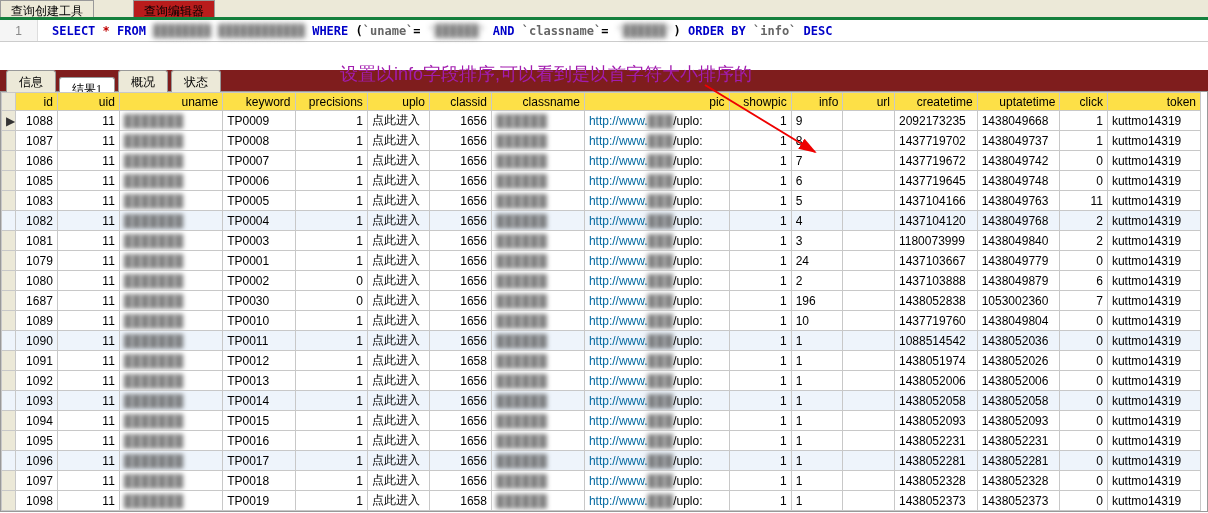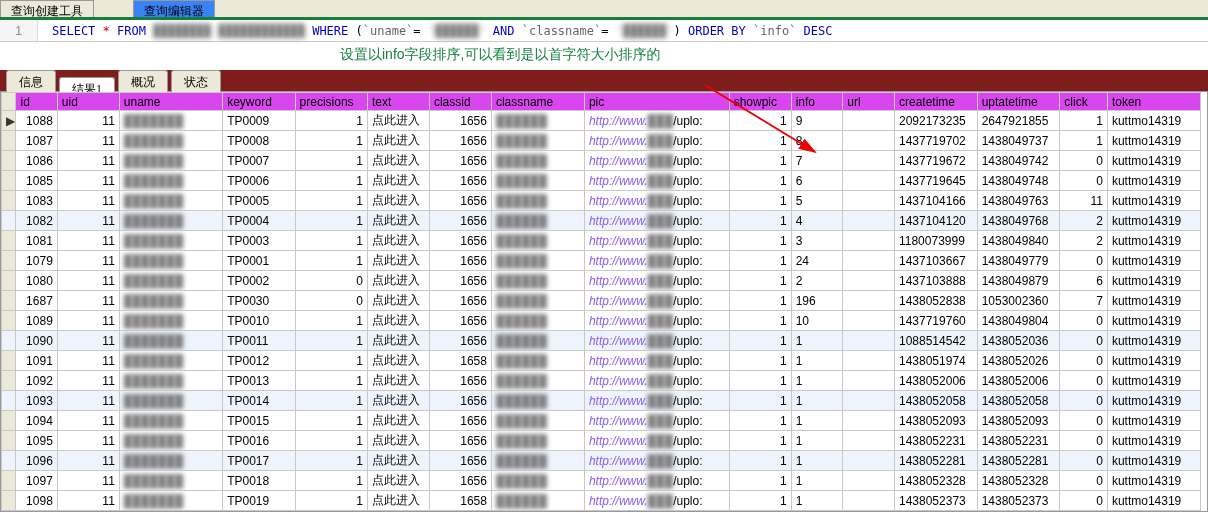--- a/index.html
+++ b/index.html
@@ -27,7 +27,7 @@
     background: #ece9d8;
     cursor: pointer;
   }
-  .top-tabs .tab.active { background: #3b82f6; }
+  .top-tabs .tab.active { background: #b91c1c; }
   .sql-bar {
     height: 22px;
     display: flex;

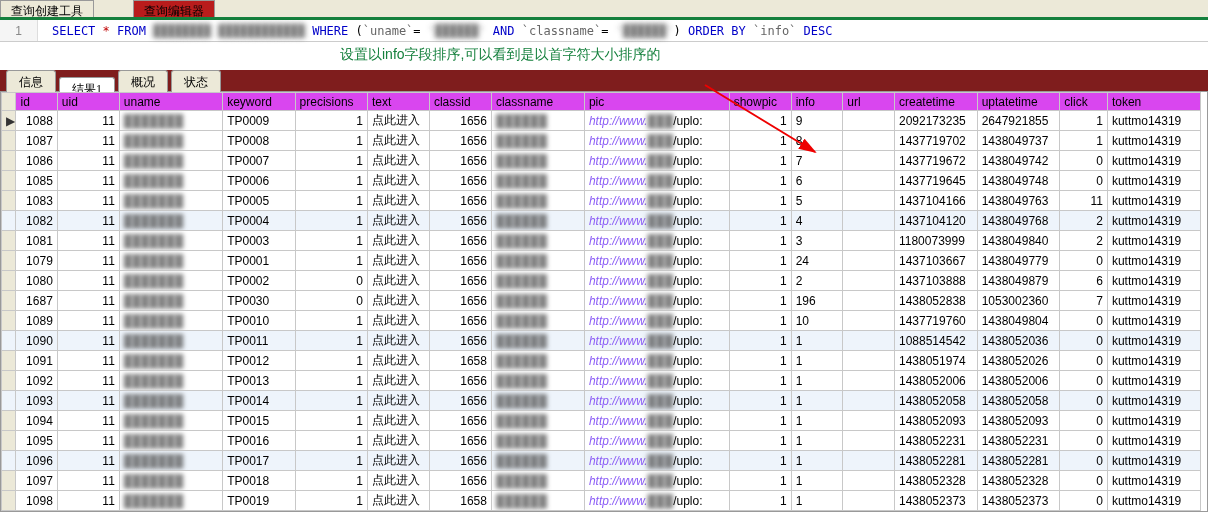--- a/index.html
+++ b/index.html
@@ -48,6 +48,7 @@
     padding-left: 14px;
     font-family: Consolas, monospace;
     white-space: pre;
+    font-weight: bold;
   }
   .sql .kw { color: #0000C8; }
   .sql .red { color: #C00000; }

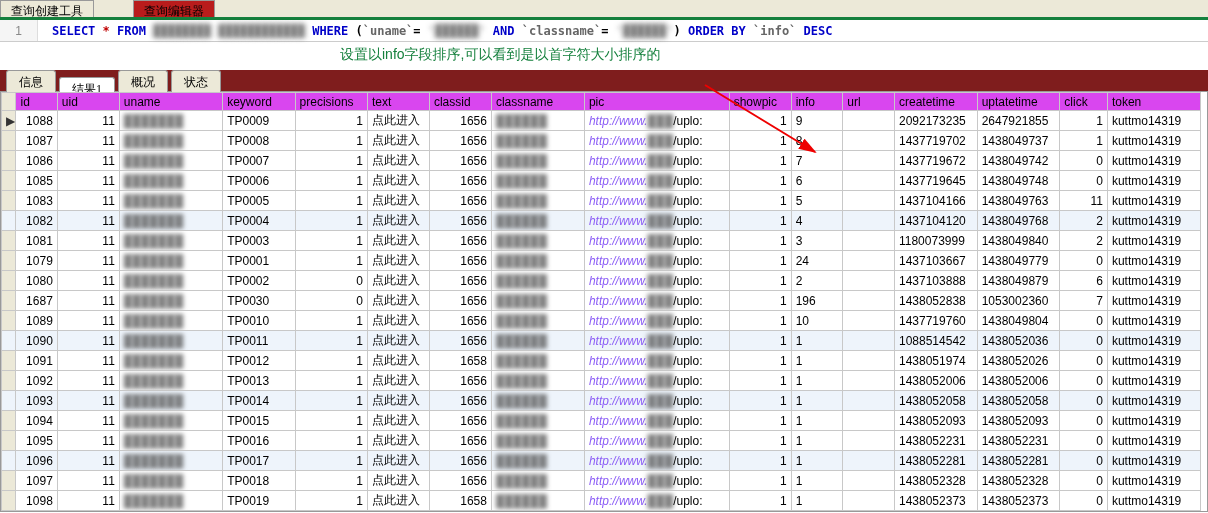--- a/index.html
+++ b/index.html
@@ -61,9 +61,9 @@
   .annotation {
     position: absolute;
     left: 340px;
-    top: 46px;
-    color: #15803d;
-    font-size: 14px;
+    top: 62px;
+    color: #a21caf;
+    font-size: 18px;
     z-index: 5;
   }
   .mid-tabs {

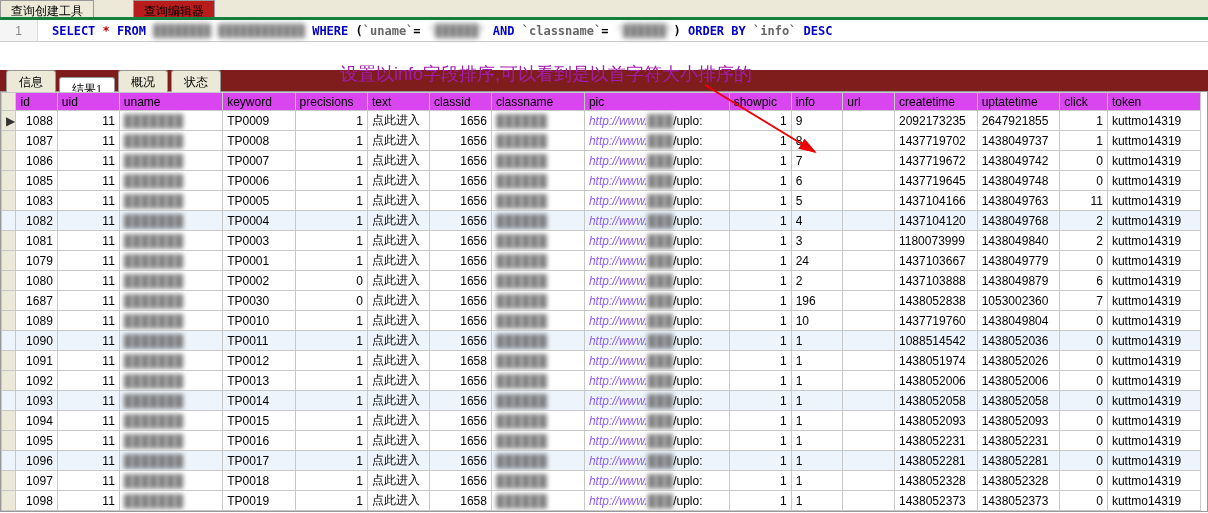--- a/index.html
+++ b/index.html
@@ -110,9 +110,9 @@
     background: #fff;
   }
   table.grid th {
-    background: #d946ef;
+    background: #fde047;
     font-weight: normal;
-    text-align: left;
+    text-align: right;
     position: sticky;
     top: 0;
   }

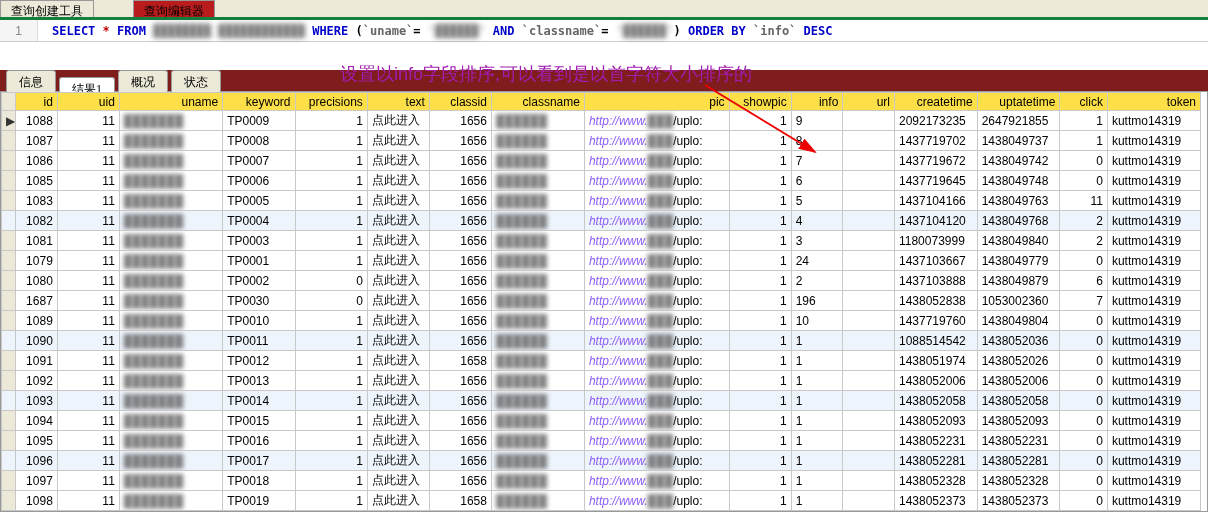--- a/index.html
+++ b/index.html
@@ -196,7 +196,7 @@
           <th>uname</th>
           <th>keyword</th>
           <th>precisions</th>
-          <th>text</th>
+          <th>uplo</th>
           <th>classid</th>
           <th>classname</th>
           <th>pic</th>

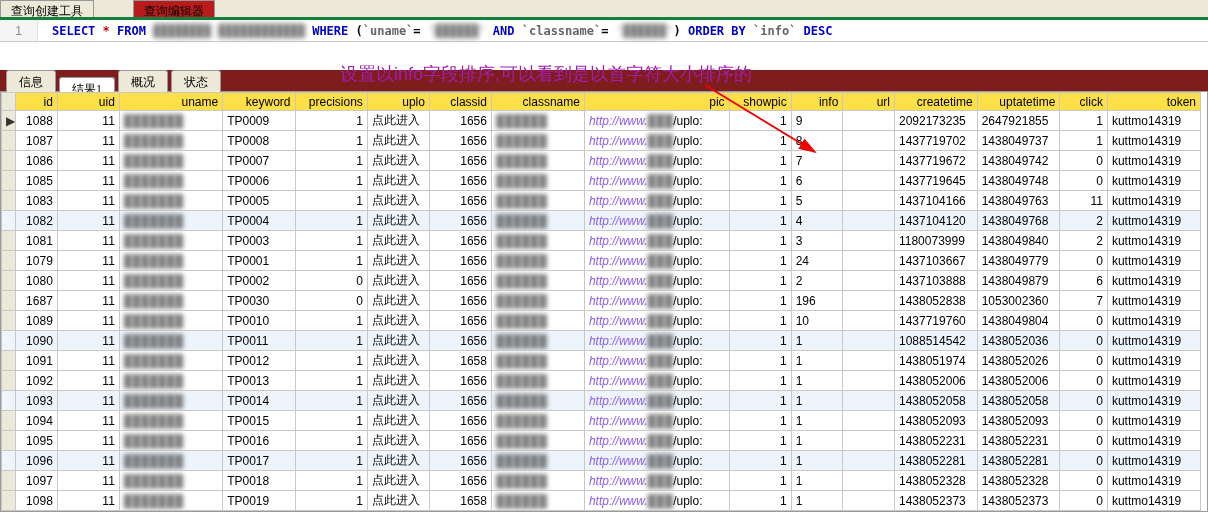--- a/index.html
+++ b/index.html
@@ -128,7 +128,7 @@
     color: transparent;
     text-shadow: 0 0 4px rgba(80,80,80,0.7);
   }
-  .url-pre { color:#8b5cf6;font-style:italic; }
+  .url-pre { color:#0369a1; }
   svg.arrow {
     position: absolute;
     left: 700px;

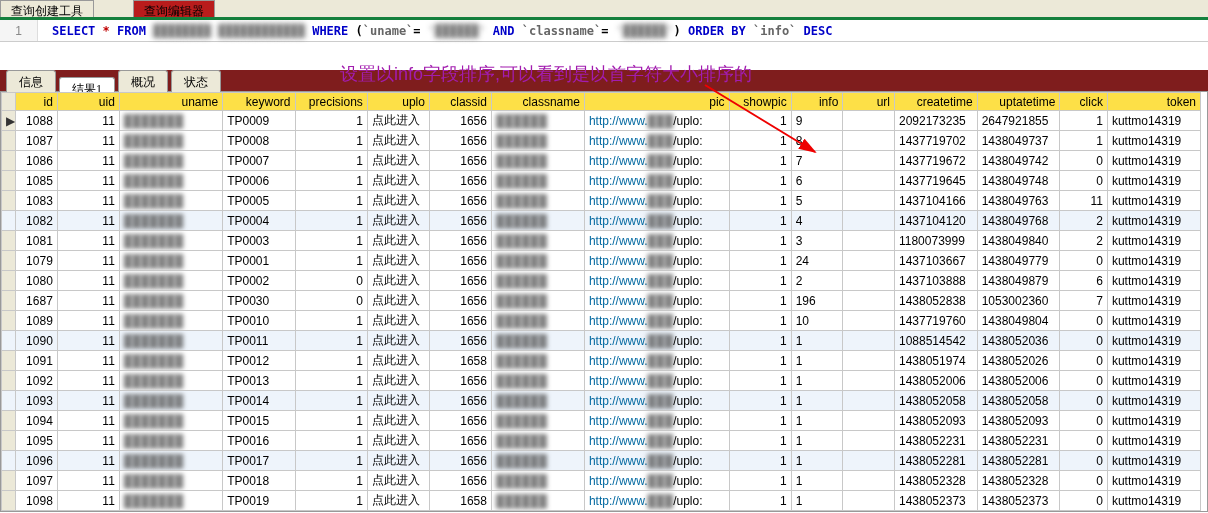--- a/index.html
+++ b/index.html
@@ -225,7 +225,7 @@
           <td>9</td>
           <td></td>
           <td>2092173235</td>
-          <td>2647921855</td>
+          <td>1438049668</td>
           <td class="num">1</td>
           <td>kuttmo14319</td>
         </tr>

